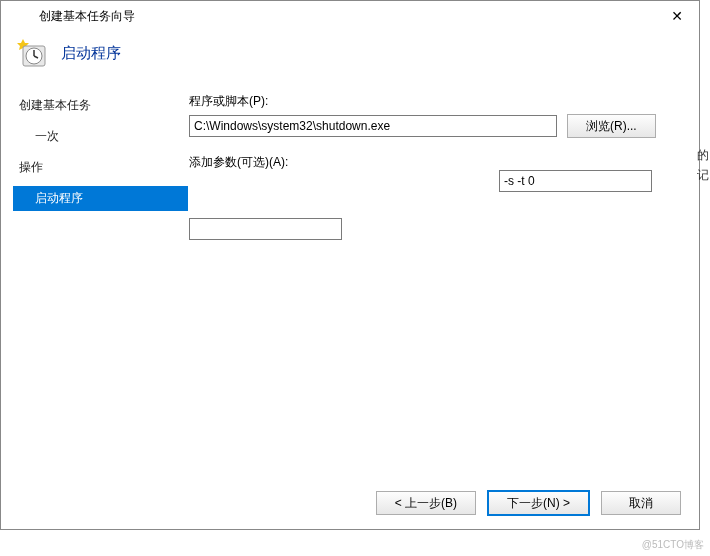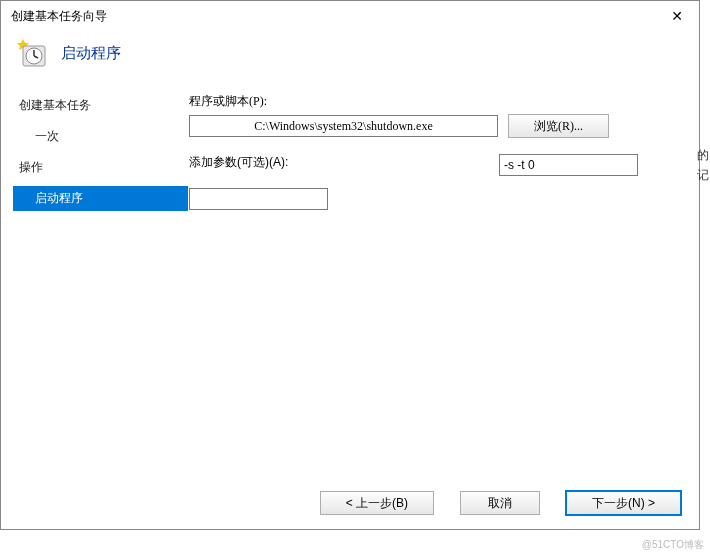--- a/index.html
+++ b/index.html
@@ -25,6 +25,7 @@
       align-items: center;
       padding: 0 10px;
       justify-content: space-between;
+      margin-left: 28px;
     }
     .title-text { font-size: 12px; color: #000; }
     .close-btn {

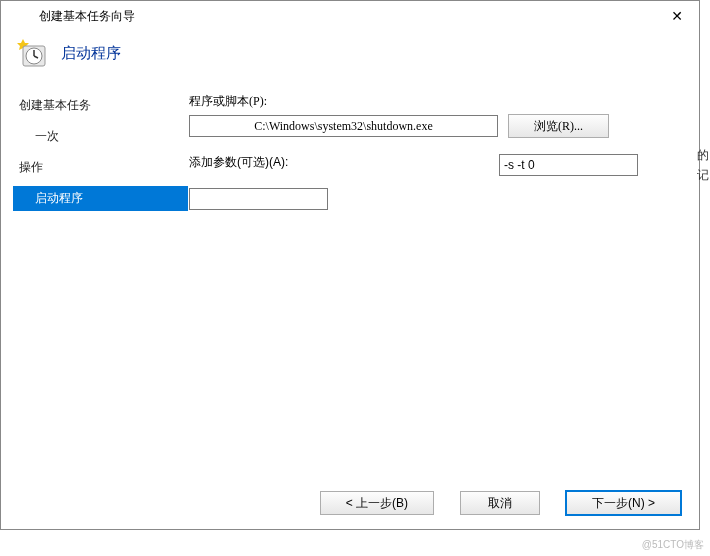--- a/index.html
+++ b/index.html
@@ -96,7 +96,7 @@
     .form-label.stack {
       width: auto; margin-bottom: 4px;
     }
-    .form-stack { display: block; font-family: Liberation Serif, serif; }
+    .form-stack { display: block; }
     .text-input {
       border: 1px solid #7a7a7a;
       height: 22px;

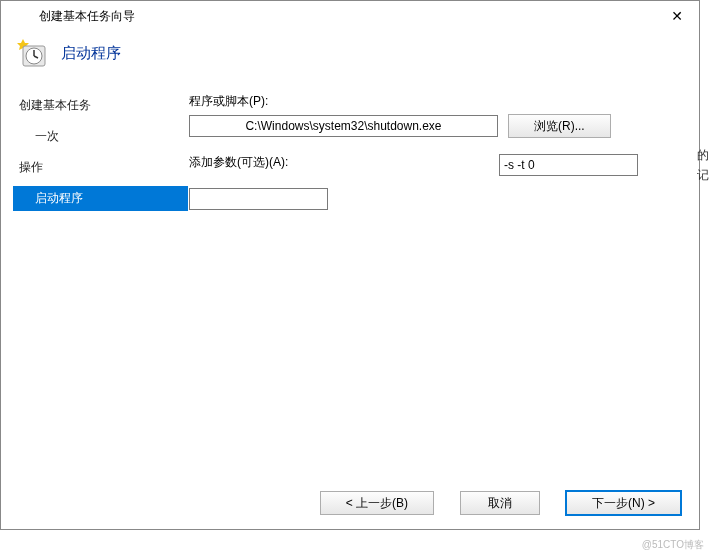--- a/index.html
+++ b/index.html
@@ -105,7 +105,7 @@
       font-family: inherit;
       background: #fff;
     }
-    .input-wide { width: 309px; text-align: center; }
+    .input-wide { width: 368px; }
     .input-short { width: 139px; }
     .btn {
       height: 24px;

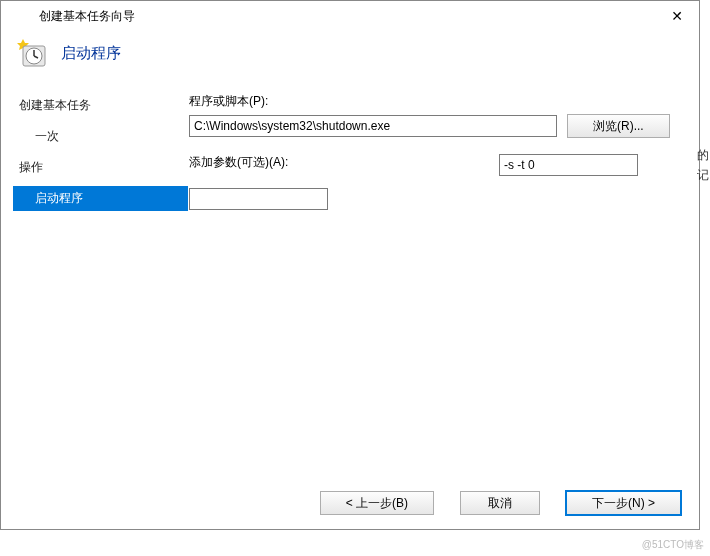--- a/index.html
+++ b/index.html
@@ -112,7 +112,7 @@
       border: 1px solid #adadad;
       background: linear-gradient(#fdfdfd, #e7e7e7);
       font-size: 12px;
-      padding: 0 25px;
+      padding: 0 18px;
       cursor: pointer;
       font-family: inherit;
       min-width: 80px;

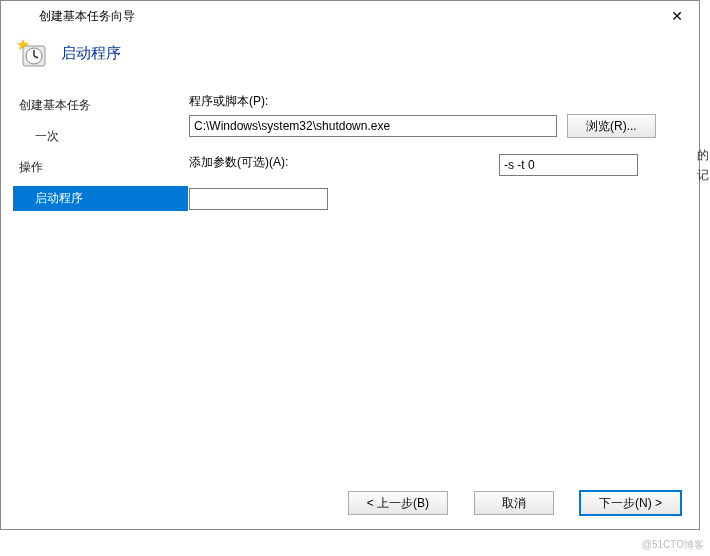--- a/index.html
+++ b/index.html
@@ -106,7 +106,7 @@
       background: #fff;
     }
     .input-wide { width: 368px; }
-    .input-short { width: 139px; }
+    .input-short { width: 153px; margin-top: 16px; }
     .btn {
       height: 24px;
       border: 1px solid #adadad;

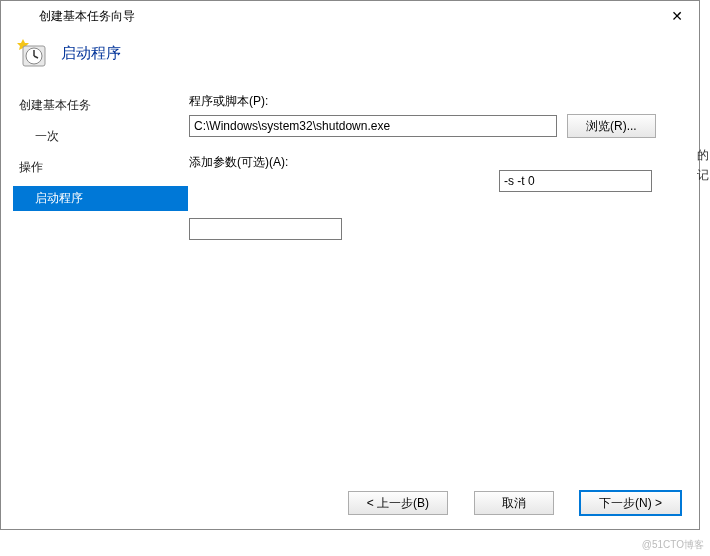--- a/index.html
+++ b/index.html
@@ -123,7 +123,7 @@
       bottom: 14px;
       right: 18px;
       display: flex;
-      gap: 26px;
+      gap: 12px;
     }
     .btn.default { border: 1px solid #0078d7; outline: 1px solid #0078d7; }
     .watermark {

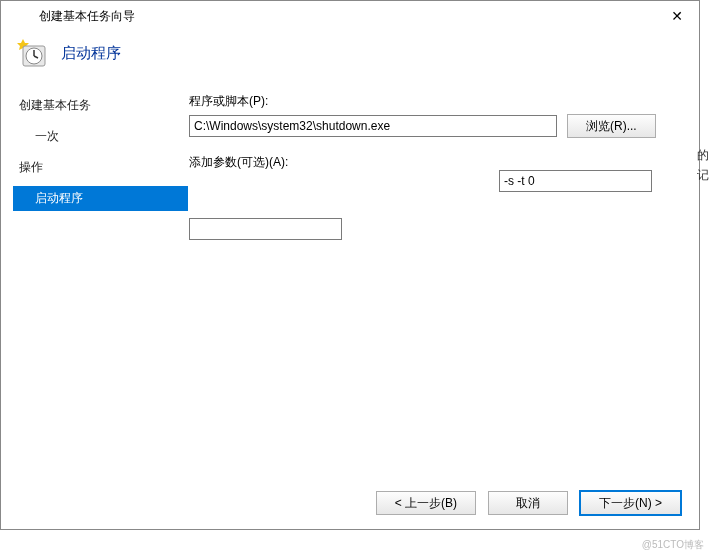--- a/index.html
+++ b/index.html
@@ -198,8 +198,8 @@
 
   <div class="bottom-buttons">
     <button class="btn">&lt; 上一步(B)</button>
+    <button class="btn default">下一步(N) &gt;</button>
     <button class="btn">取消</button>
-    <button class="btn default">下一步(N) &gt;</button>
   </div>
 </div>
 

